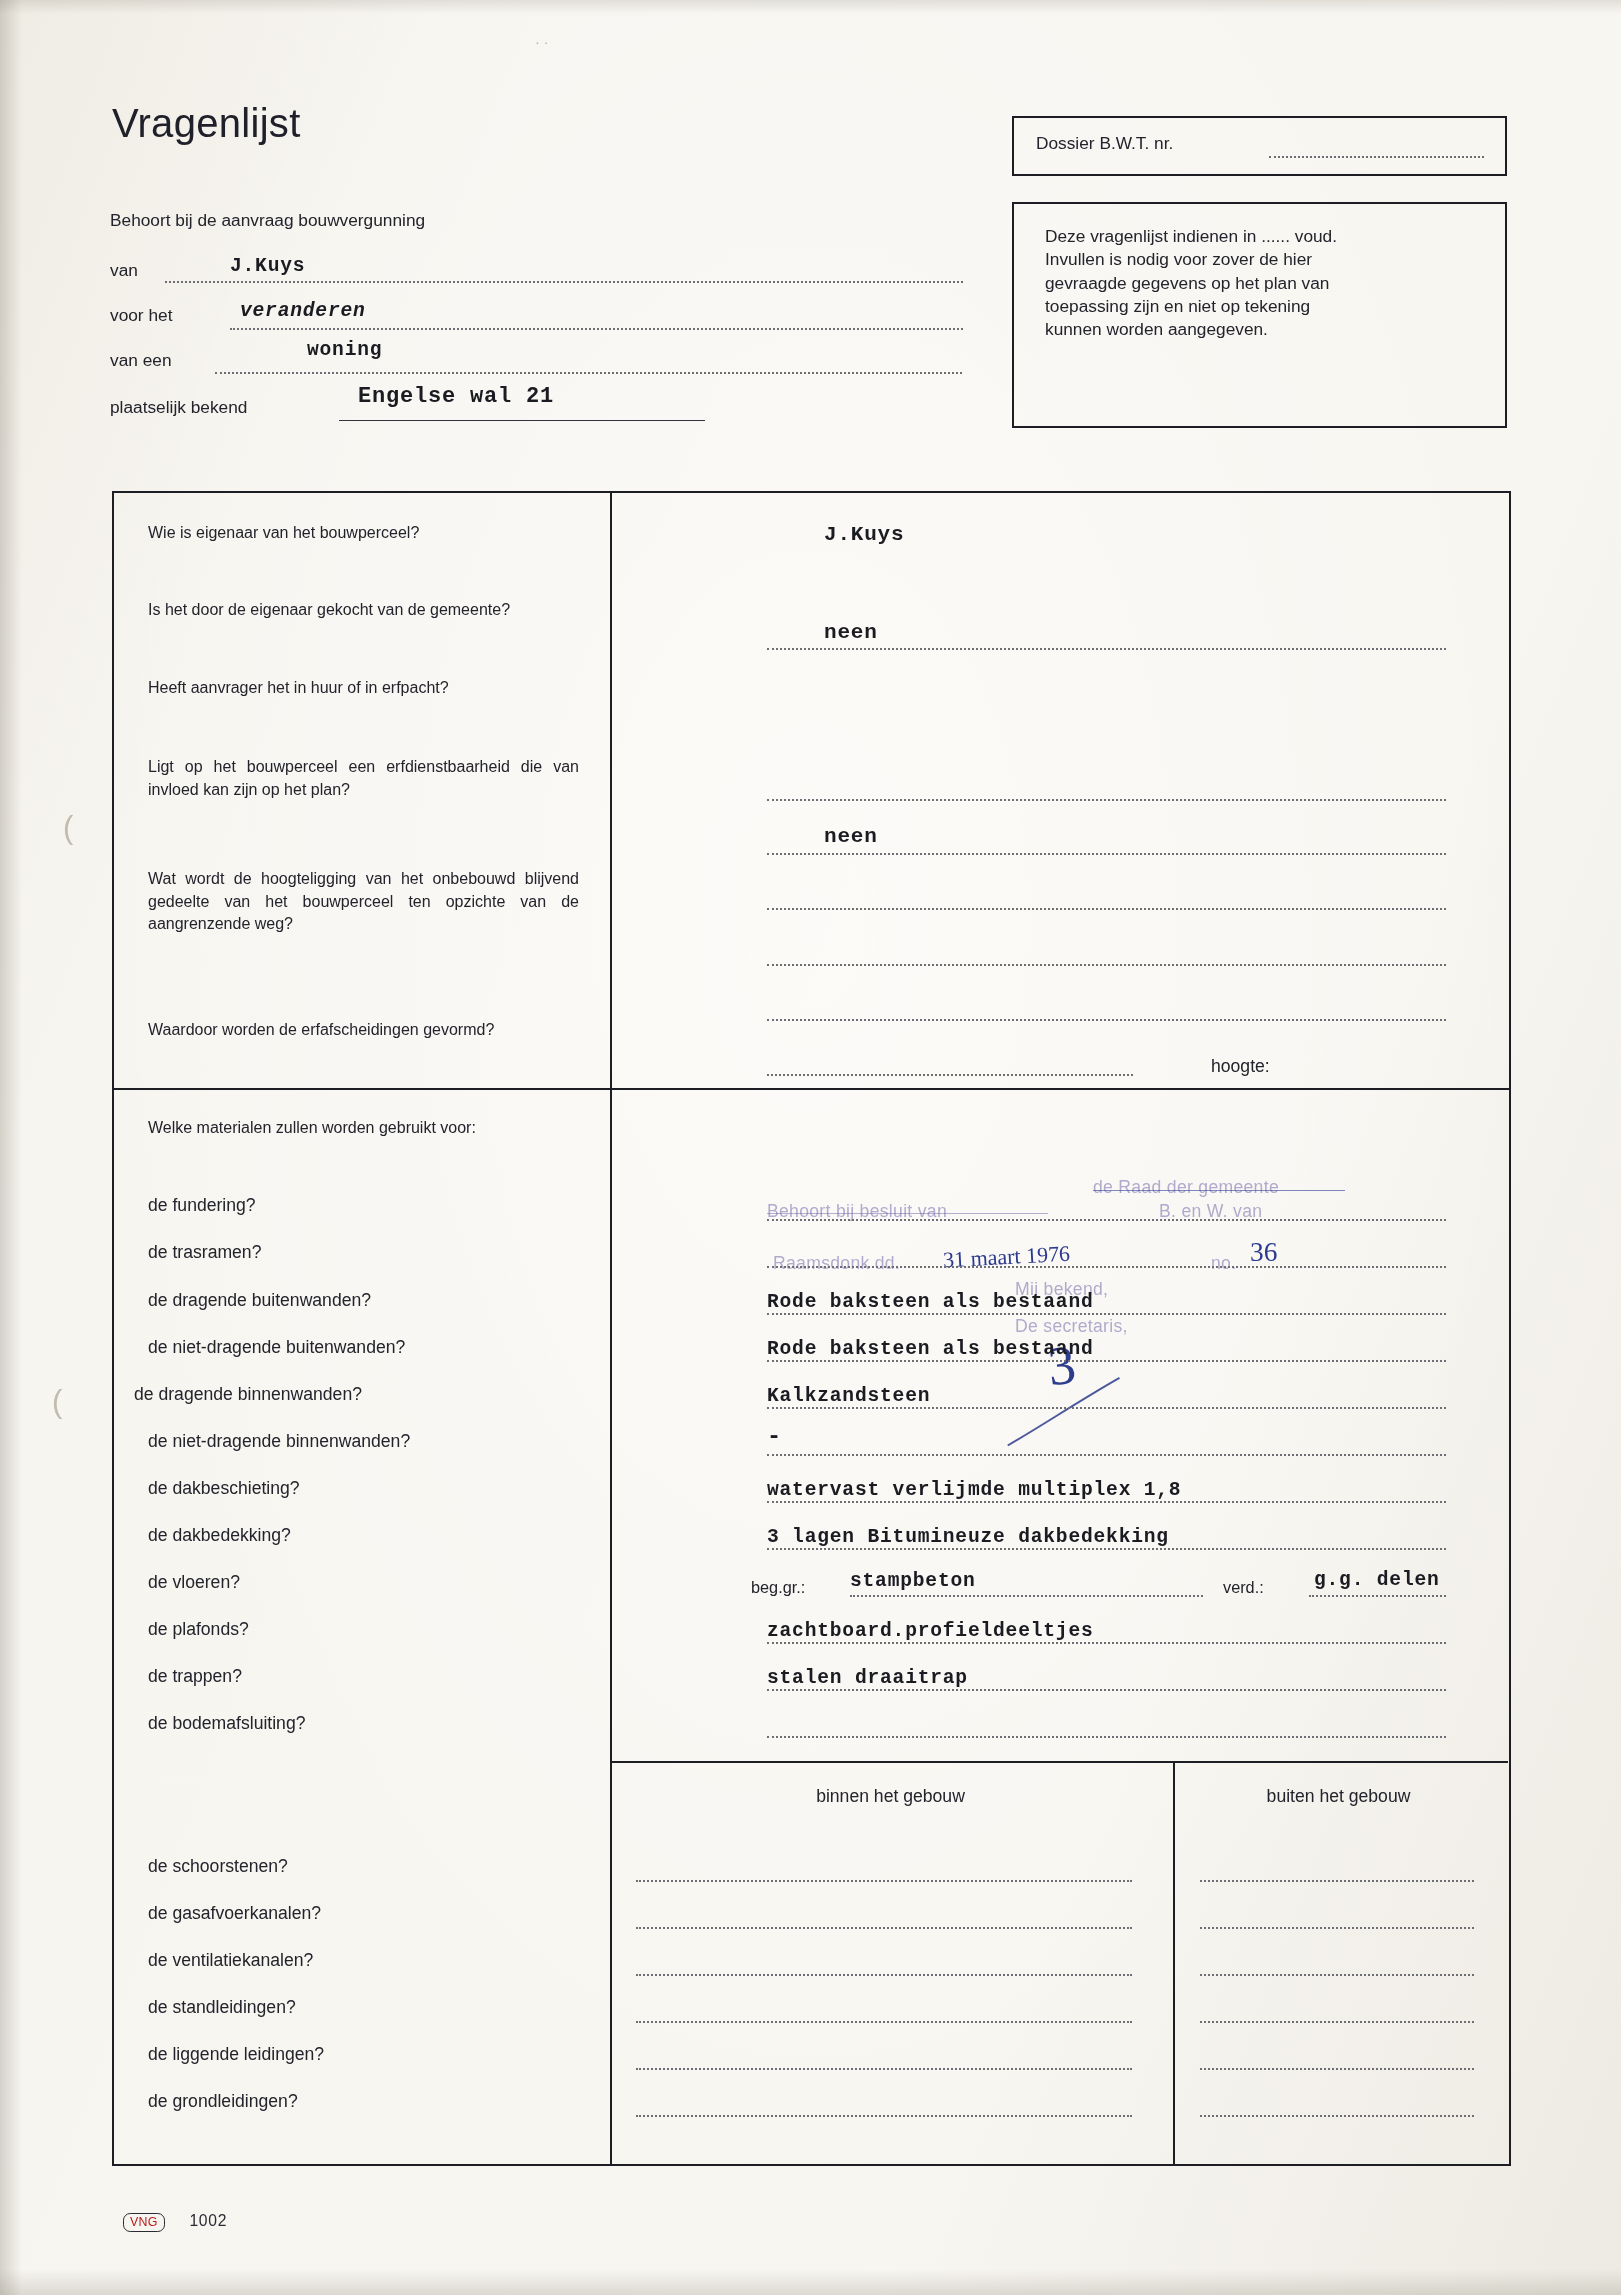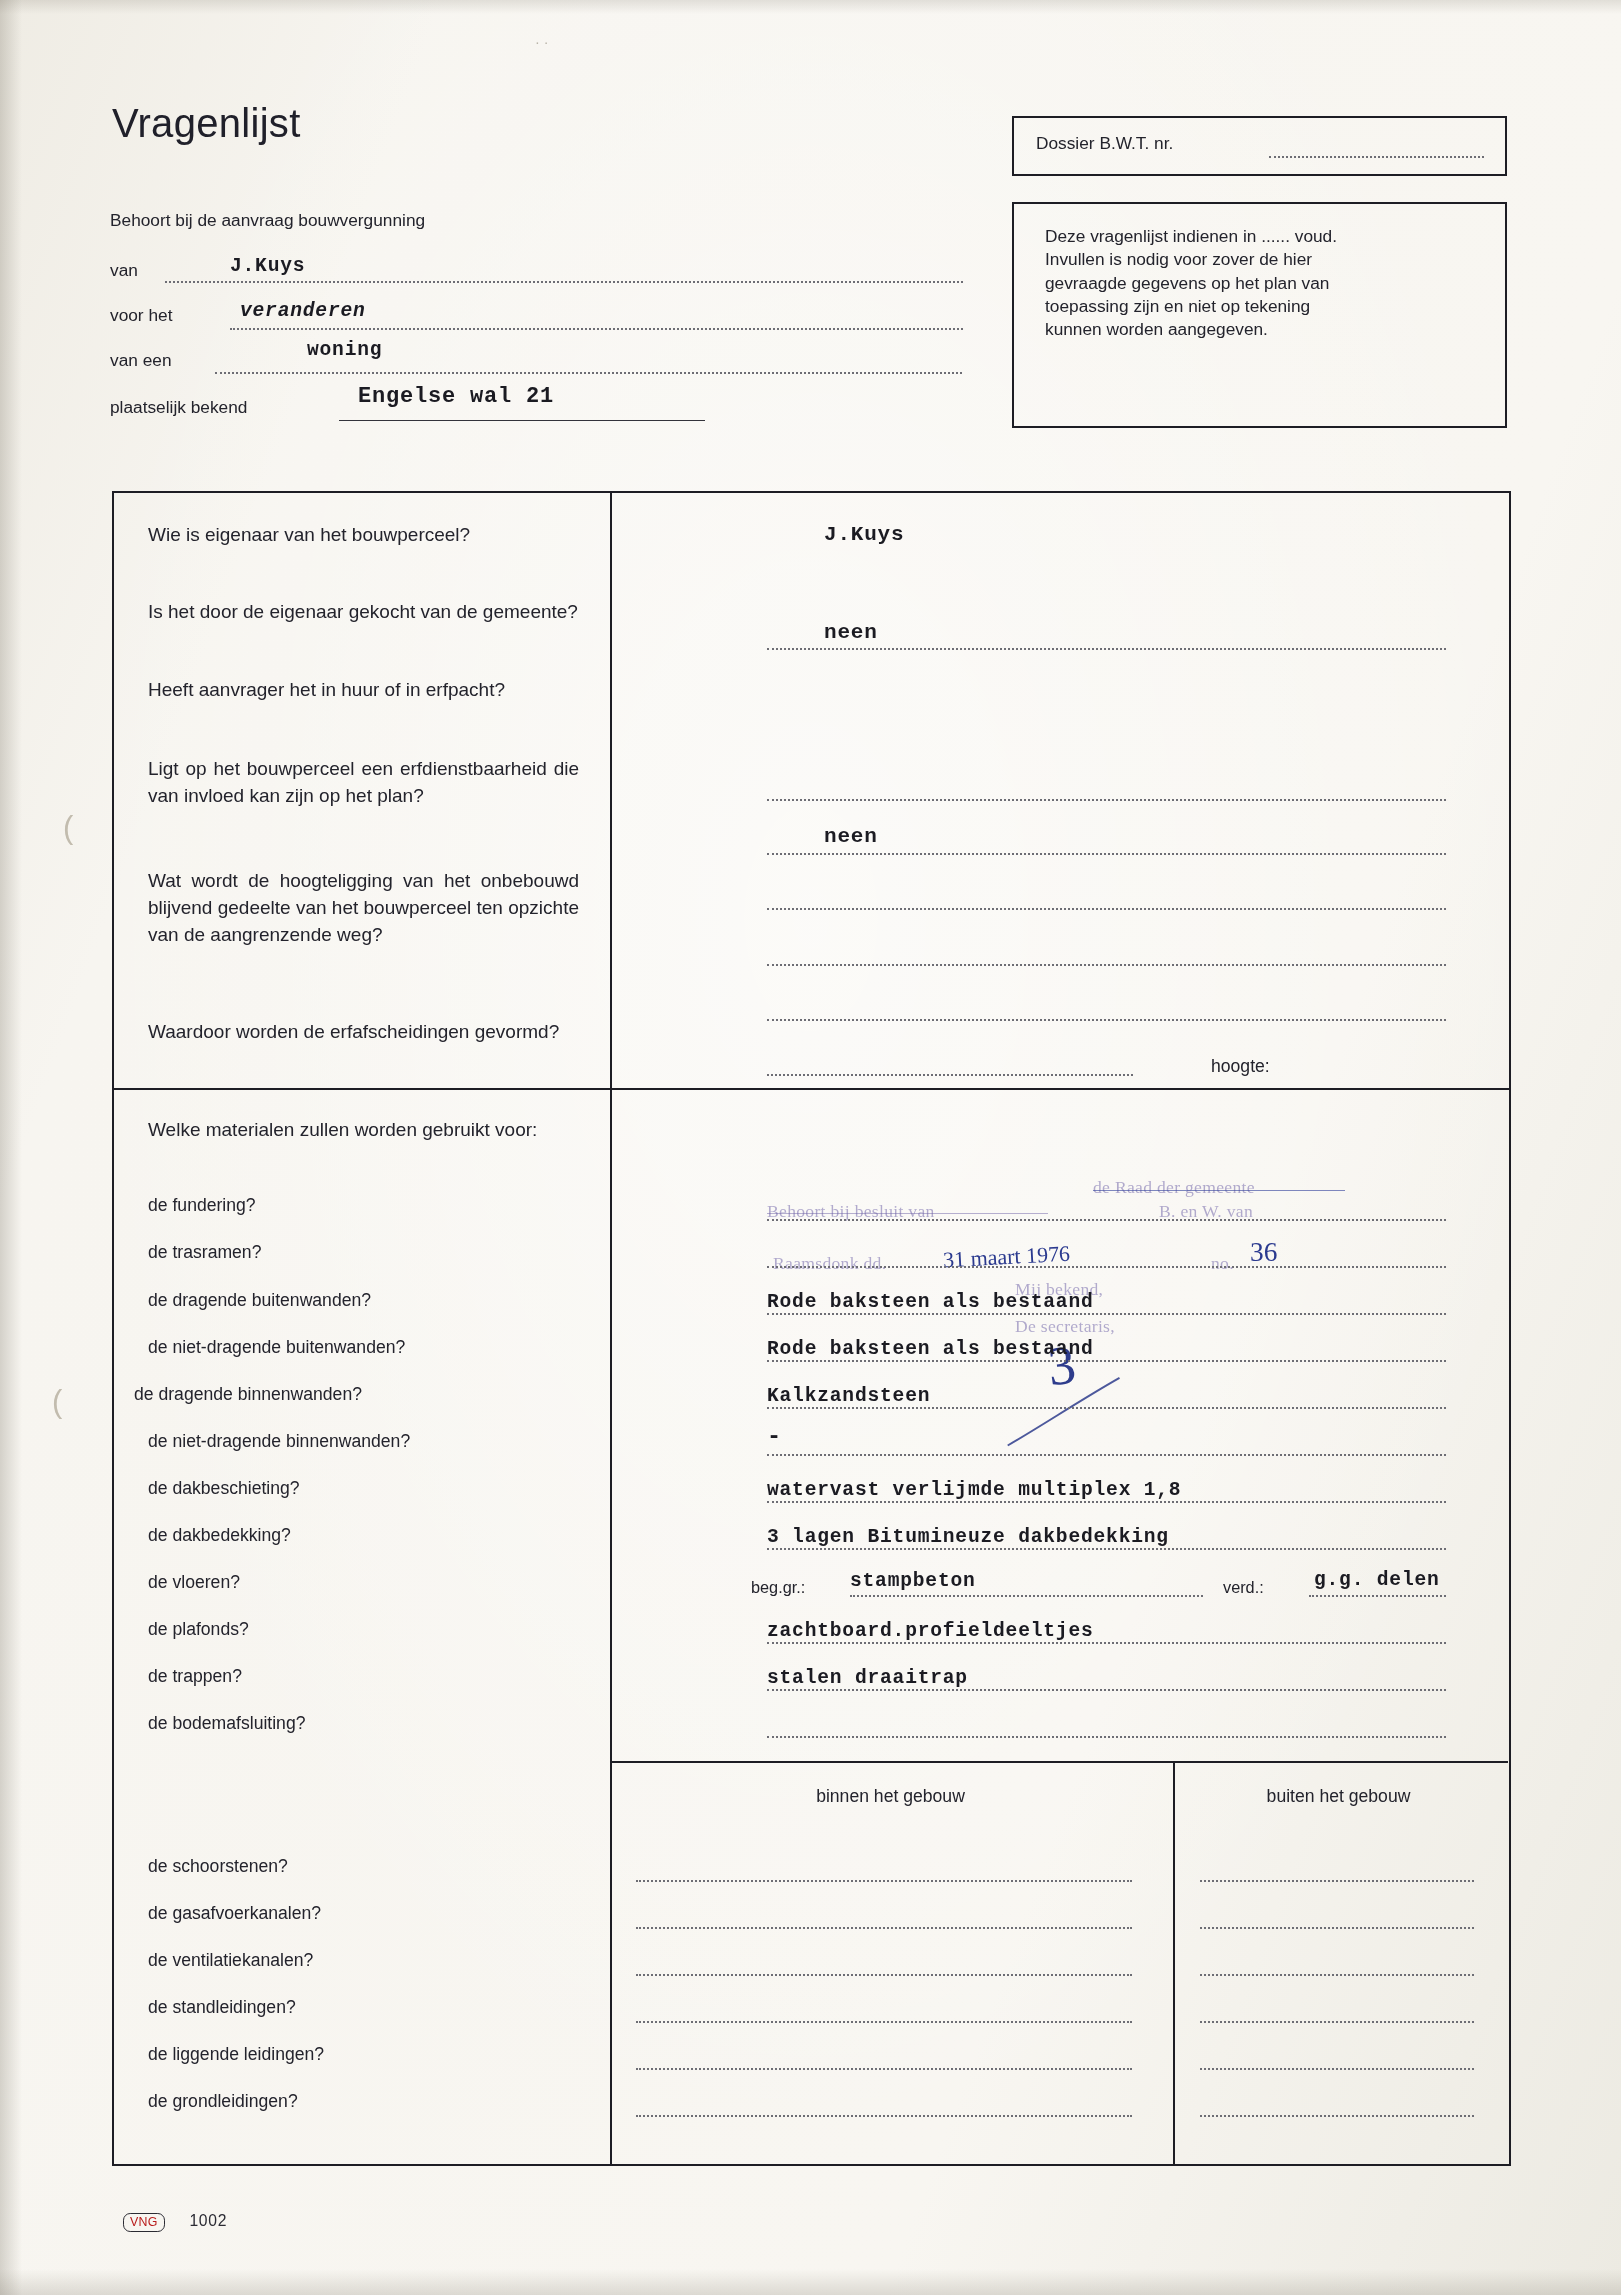--- a/index.html
+++ b/index.html
@@ -65,7 +65,7 @@
   }
   .qtext {
     color: #23232c;
-    font-size: 19px;
+    font-size: 16px;
     line-height: 1.42;
     text-align: justify;
     text-justify: inter-word;

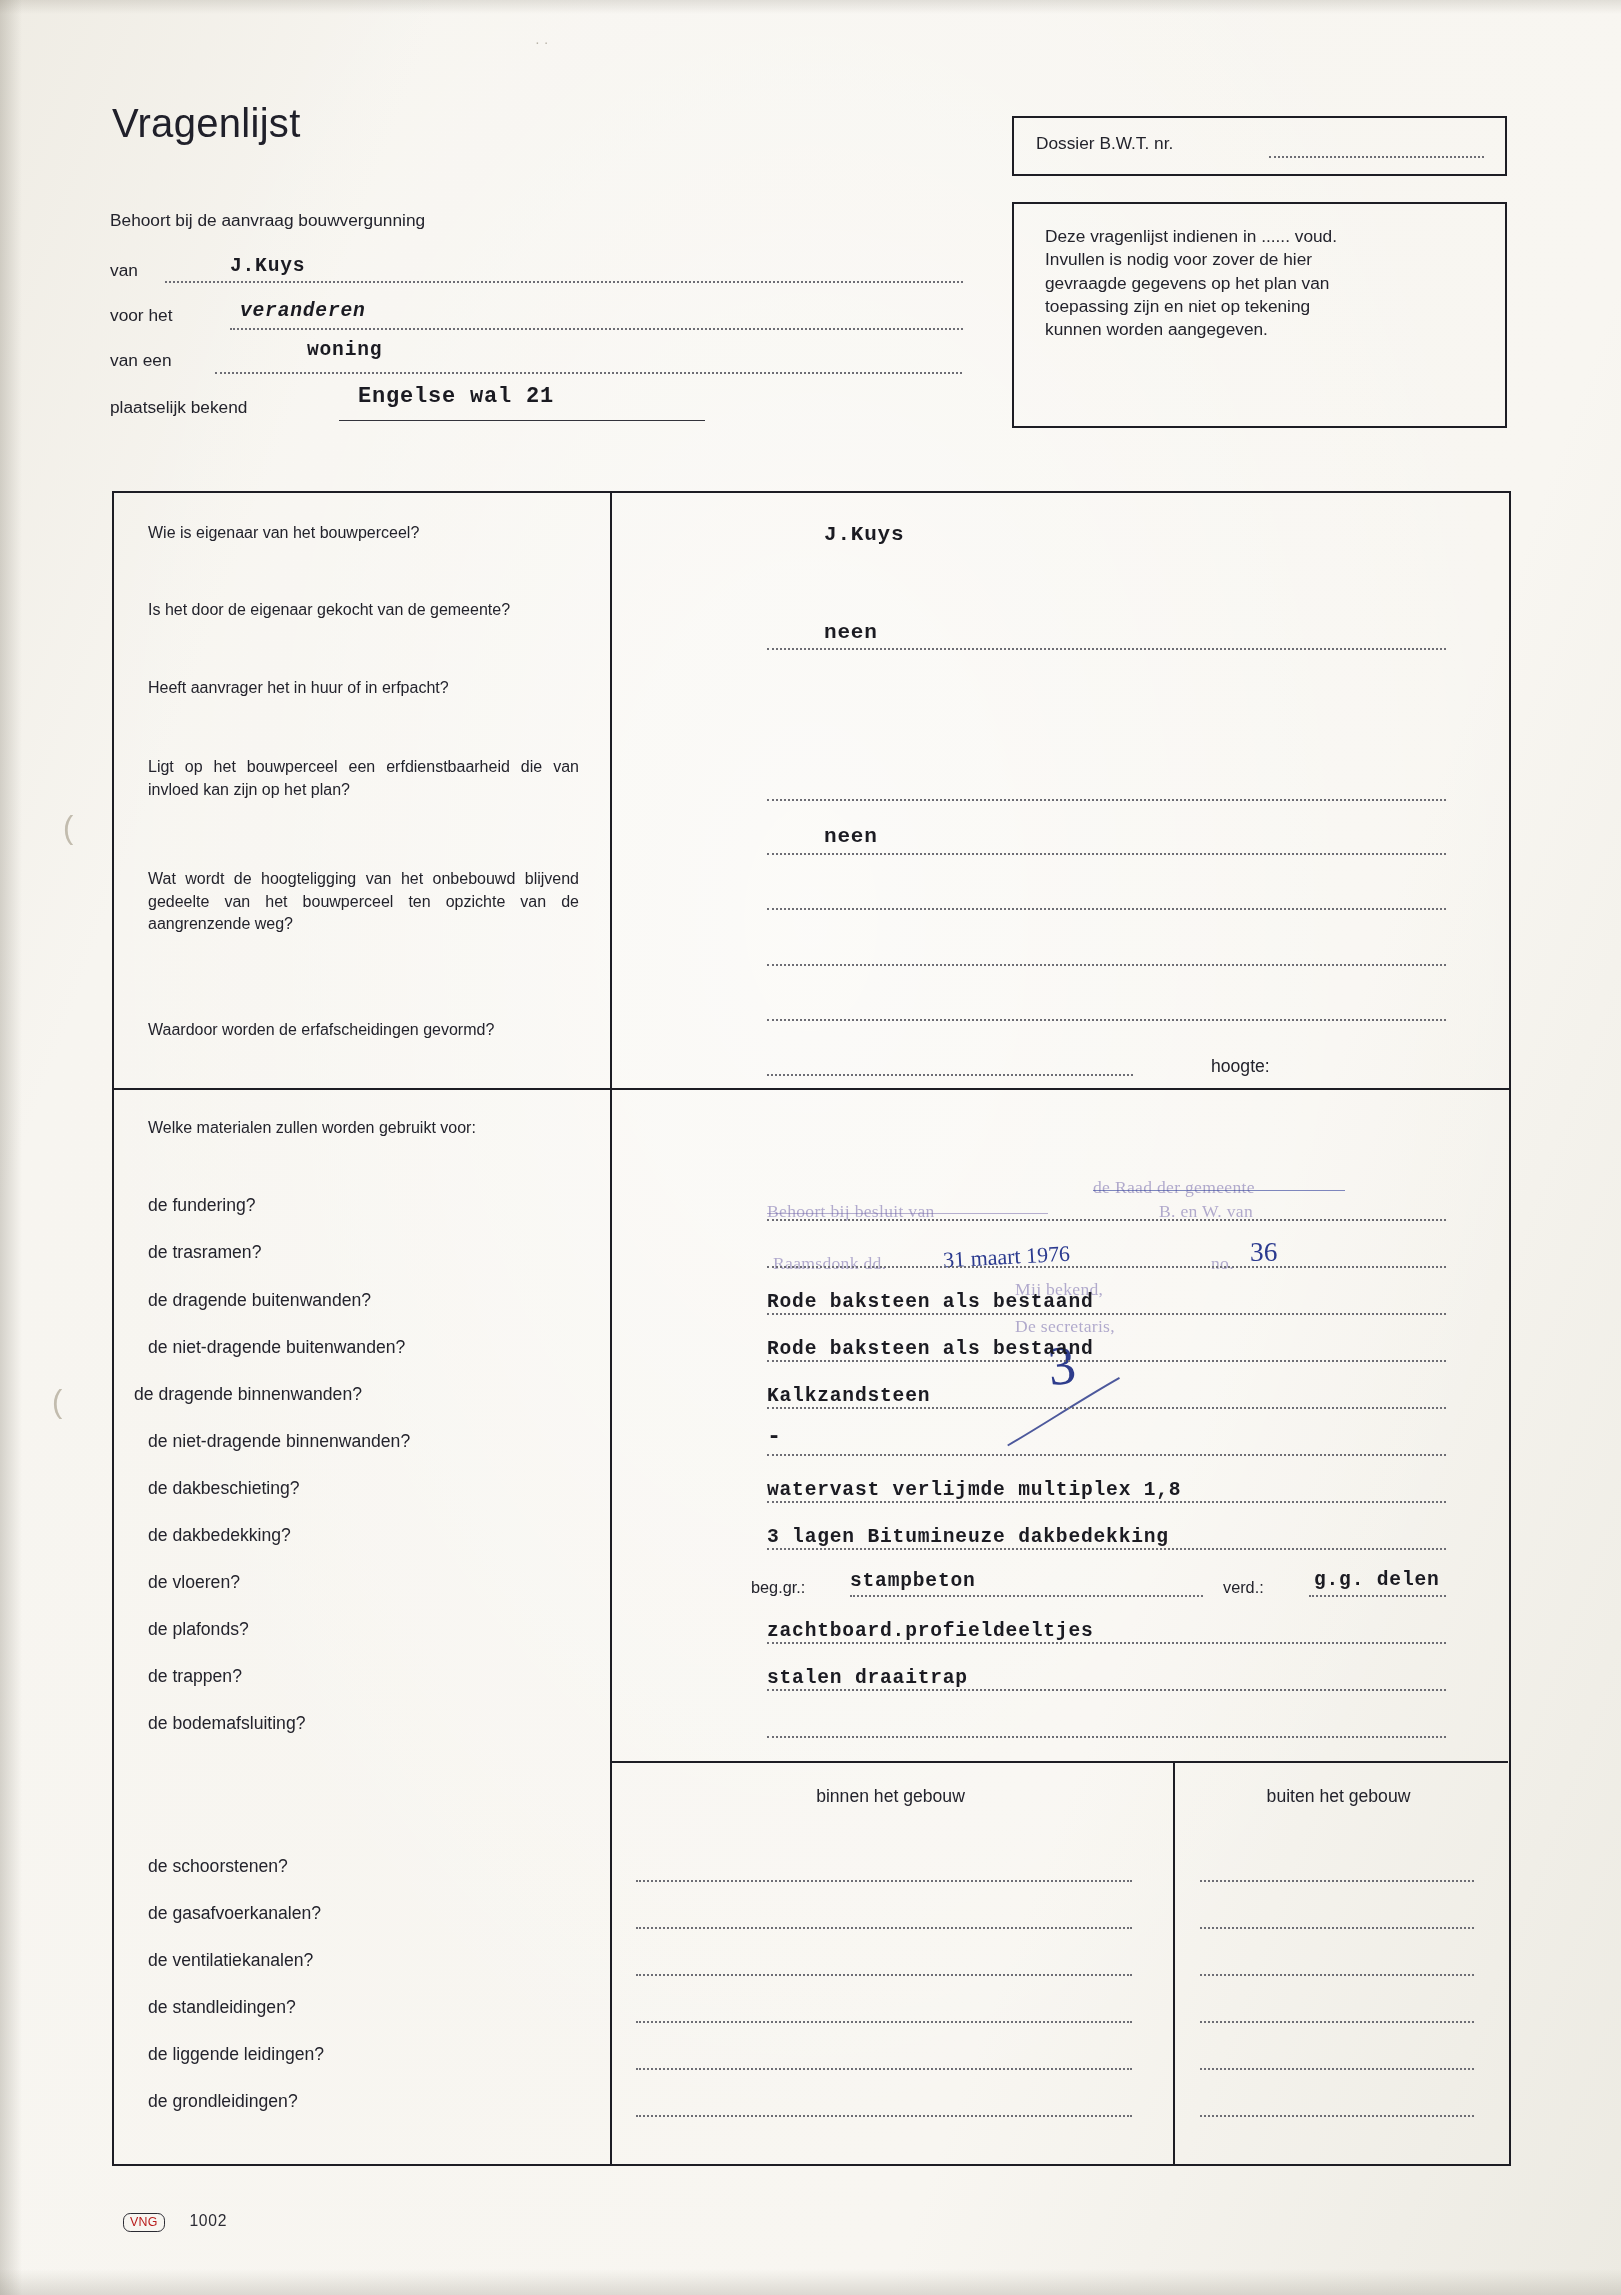--- a/index.html
+++ b/index.html
@@ -102,7 +102,7 @@
   .stamp {
     color: #6f63a8;
     opacity: 0.52;
-    font-family: Liberation Serif, serif;
+    font-family: Liberation Sans, sans-serif;
     font-size: 17.6px;
     letter-spacing: 0.3px;
   }

